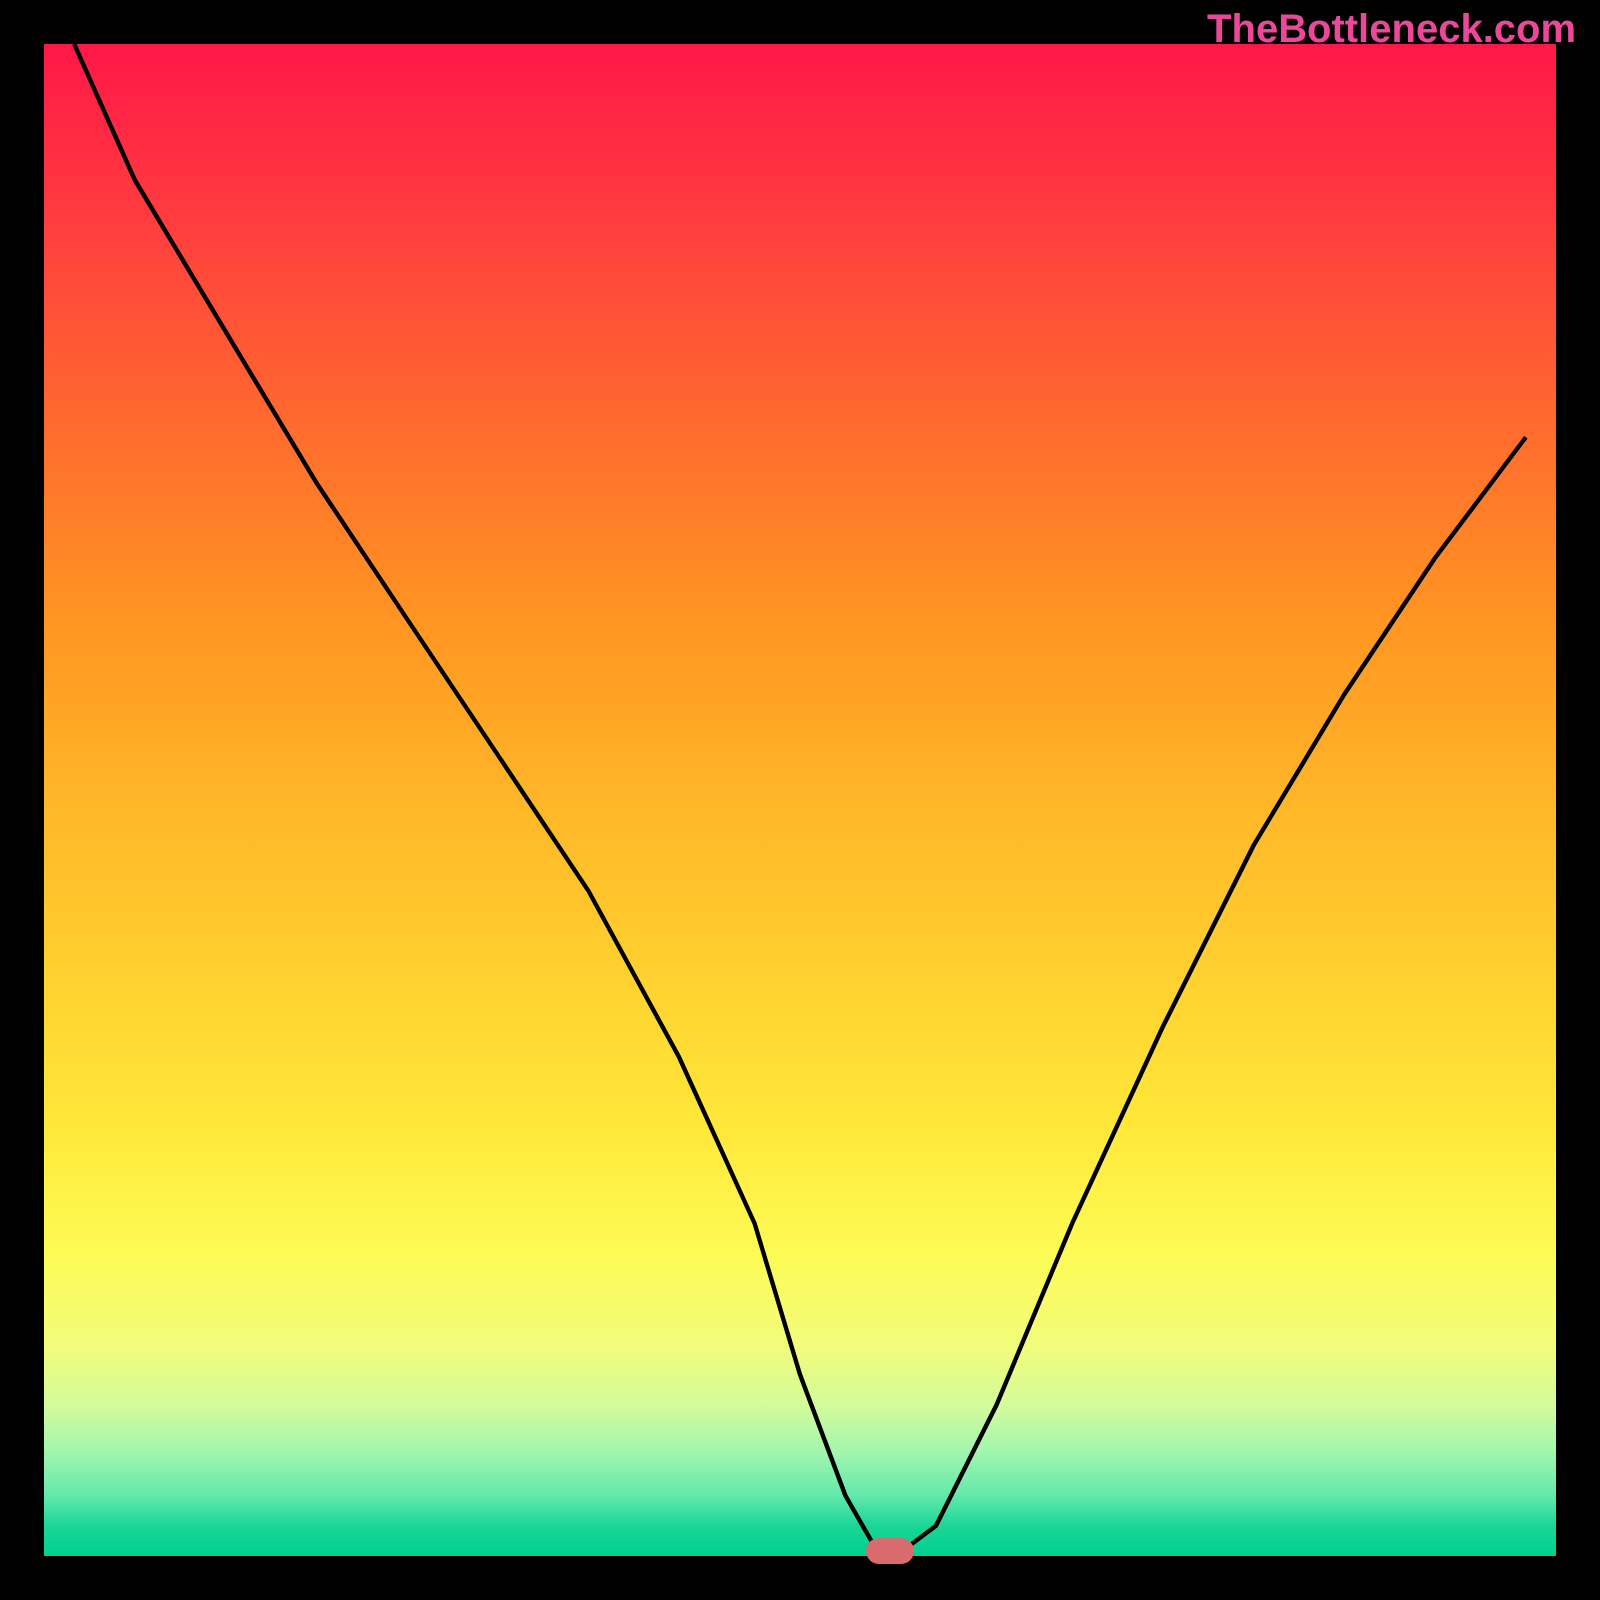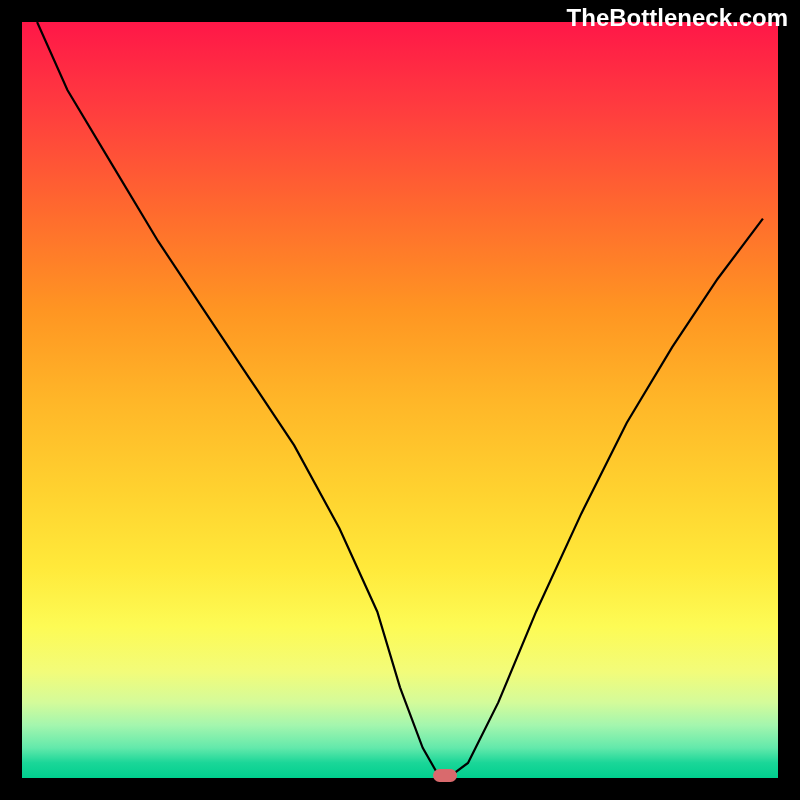--- a/index.html
+++ b/index.html
@@ -15,8 +15,8 @@
     position: absolute;
     top: 4px;
     right: 12px;
-    color: #ffffff;
-    font-size: 24px;
+    color: #ec4899;
+    font-size: 20px;
     font-weight: bold;
     z-index: 10;
   }

